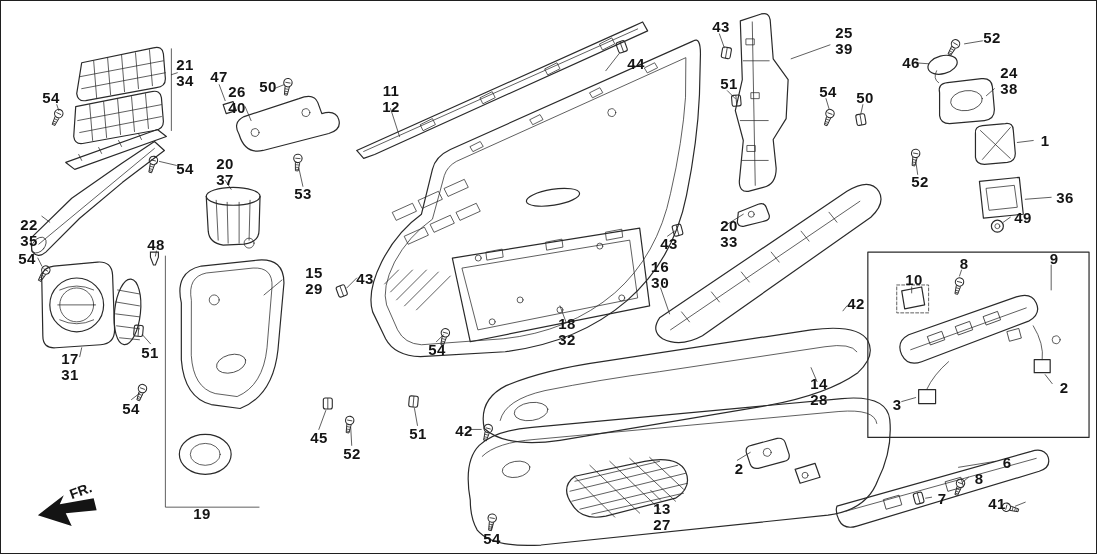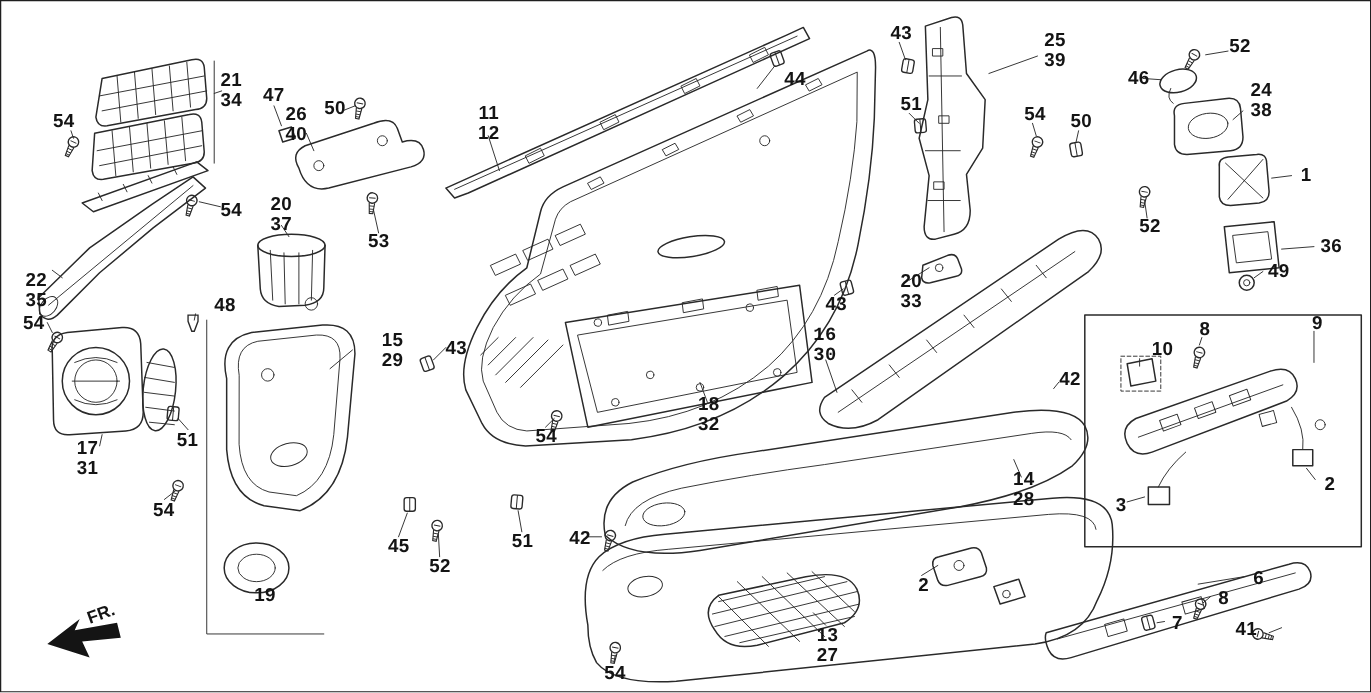--- a/index.html
+++ b/index.html
@@ -357,7 +357,7 @@
       <div class="callout" style="left: 668px; top: 243px;">
         <div>43</div>
       </div>
-      <div class="callout" style="left: 155px; top: 244px; margin-left: 24px;">
+      <div class="callout" style="left: 155px; top: 244px;">
         <div>48</div>
       </div>
       <div class="callout" style="left: 26px; top: 258px;">

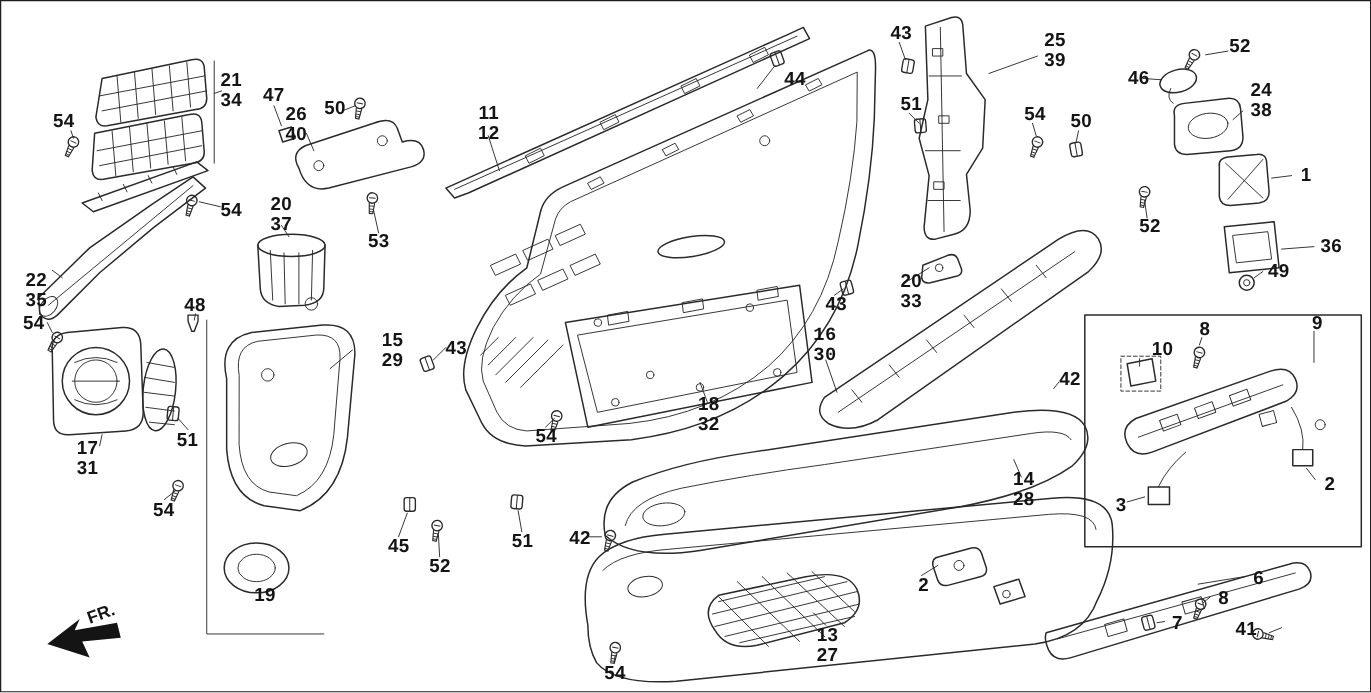--- a/index.html
+++ b/index.html
@@ -380,7 +380,7 @@
       <div class="callout" style="left: 1053px; top: 258px;">
         <div>9</div>
       </div>
-      <div class="callout" style="left: 913px; top: 279px; margin-left: 16px;">
+      <div class="callout" style="left: 913px; top: 279px;">
         <div>10</div>
       </div>
       <div class="callout" style="left: 855px; top: 303px;">

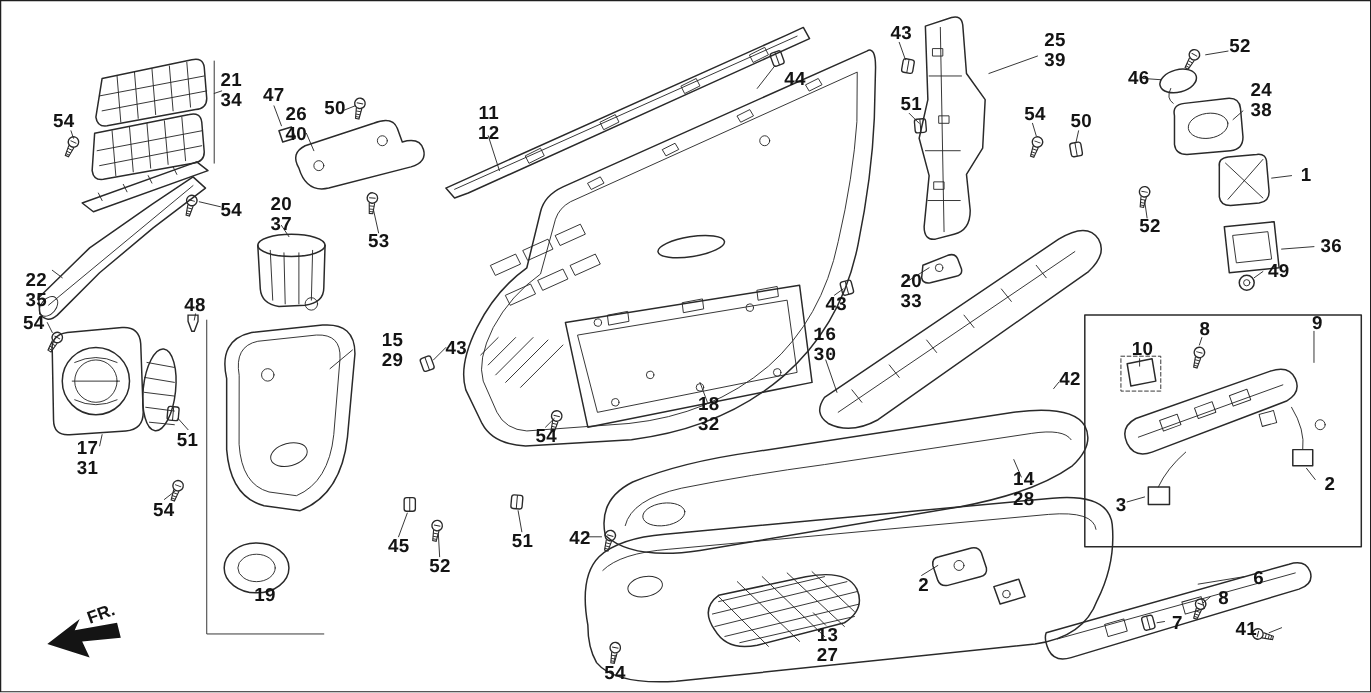--- a/index.html
+++ b/index.html
@@ -425,7 +425,7 @@
       <div class="callout" style="left: 463px; top: 430px;">
         <div>42</div>
       </div>
-      <div class="callout" style="left: 201px; top: 476px; margin-left: 10px;">
+      <div class="callout" style="left: 201px; top: 513px;">
         <div>19</div>
       </div>
       <div class="callout" style="left: 738px; top: 468px;">

